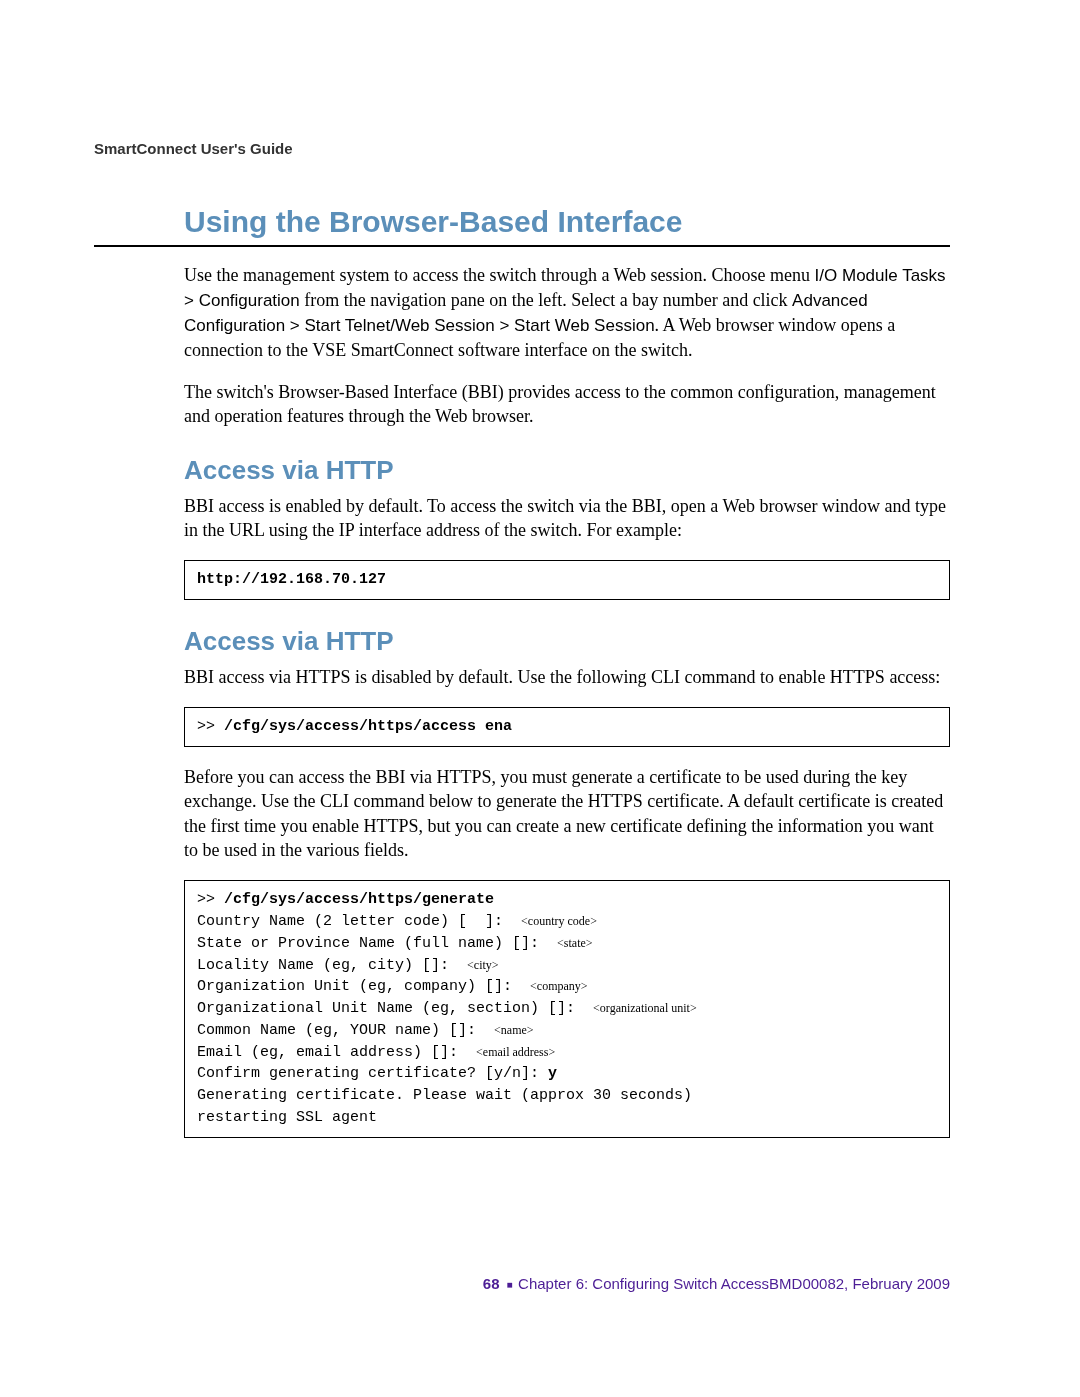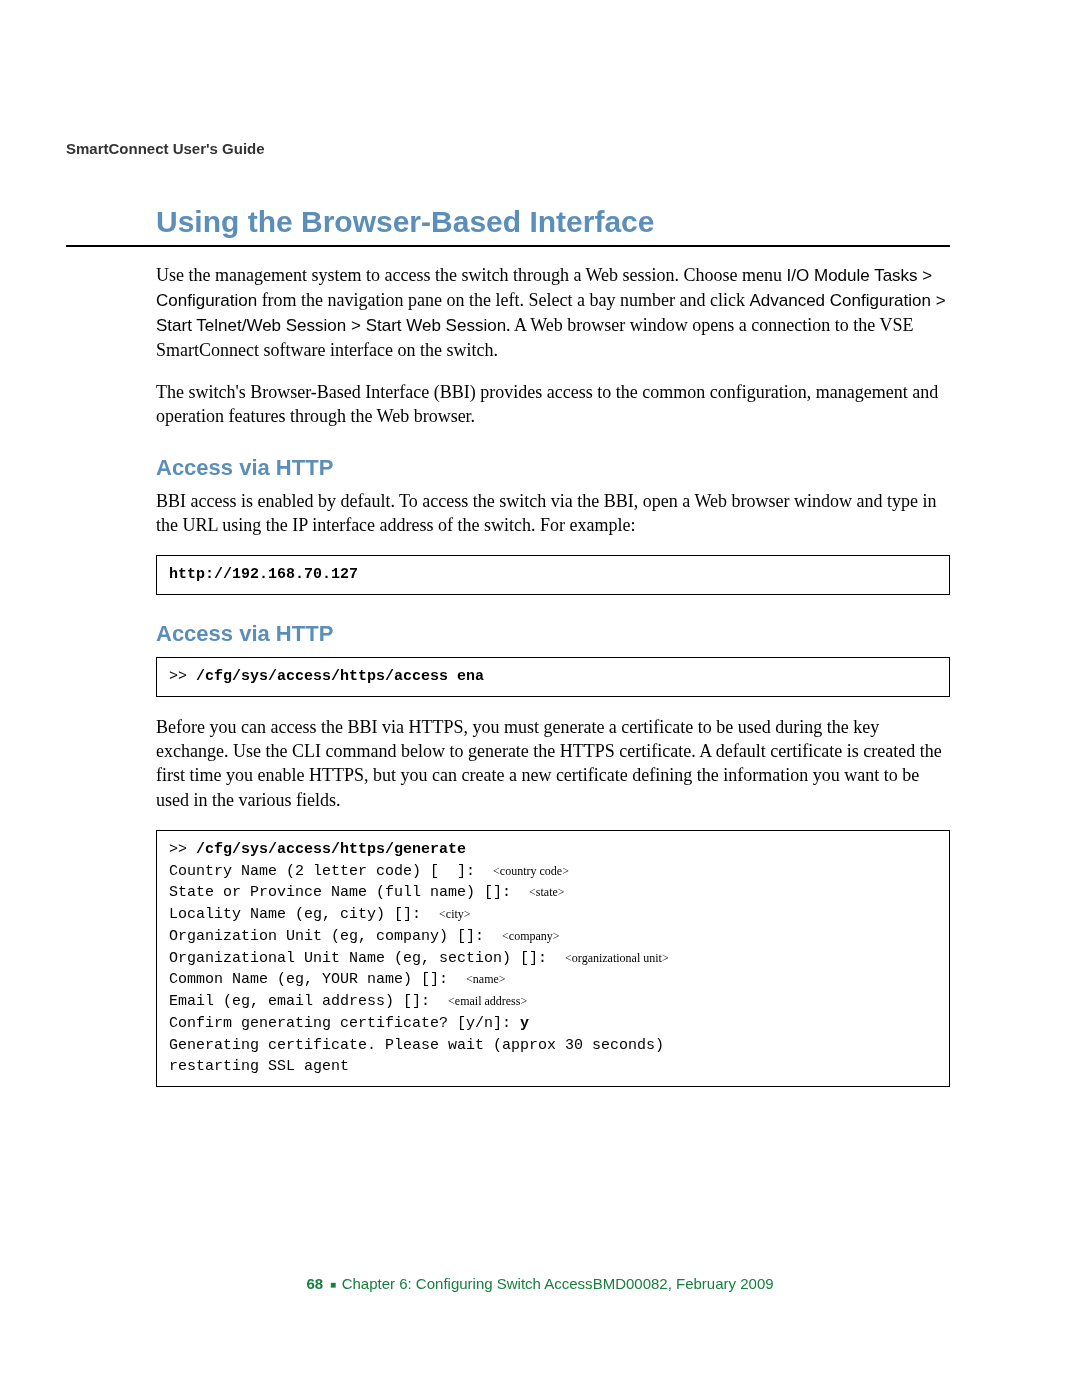--- a/index.html
+++ b/index.html
@@ -13,7 +13,7 @@
     position: relative;
   }
   .page {
-    padding: 140px 130px 0 66px;
+    padding: 140px 130px 0 94px;
     box-sizing: border-box;
   }
   .doc-title {

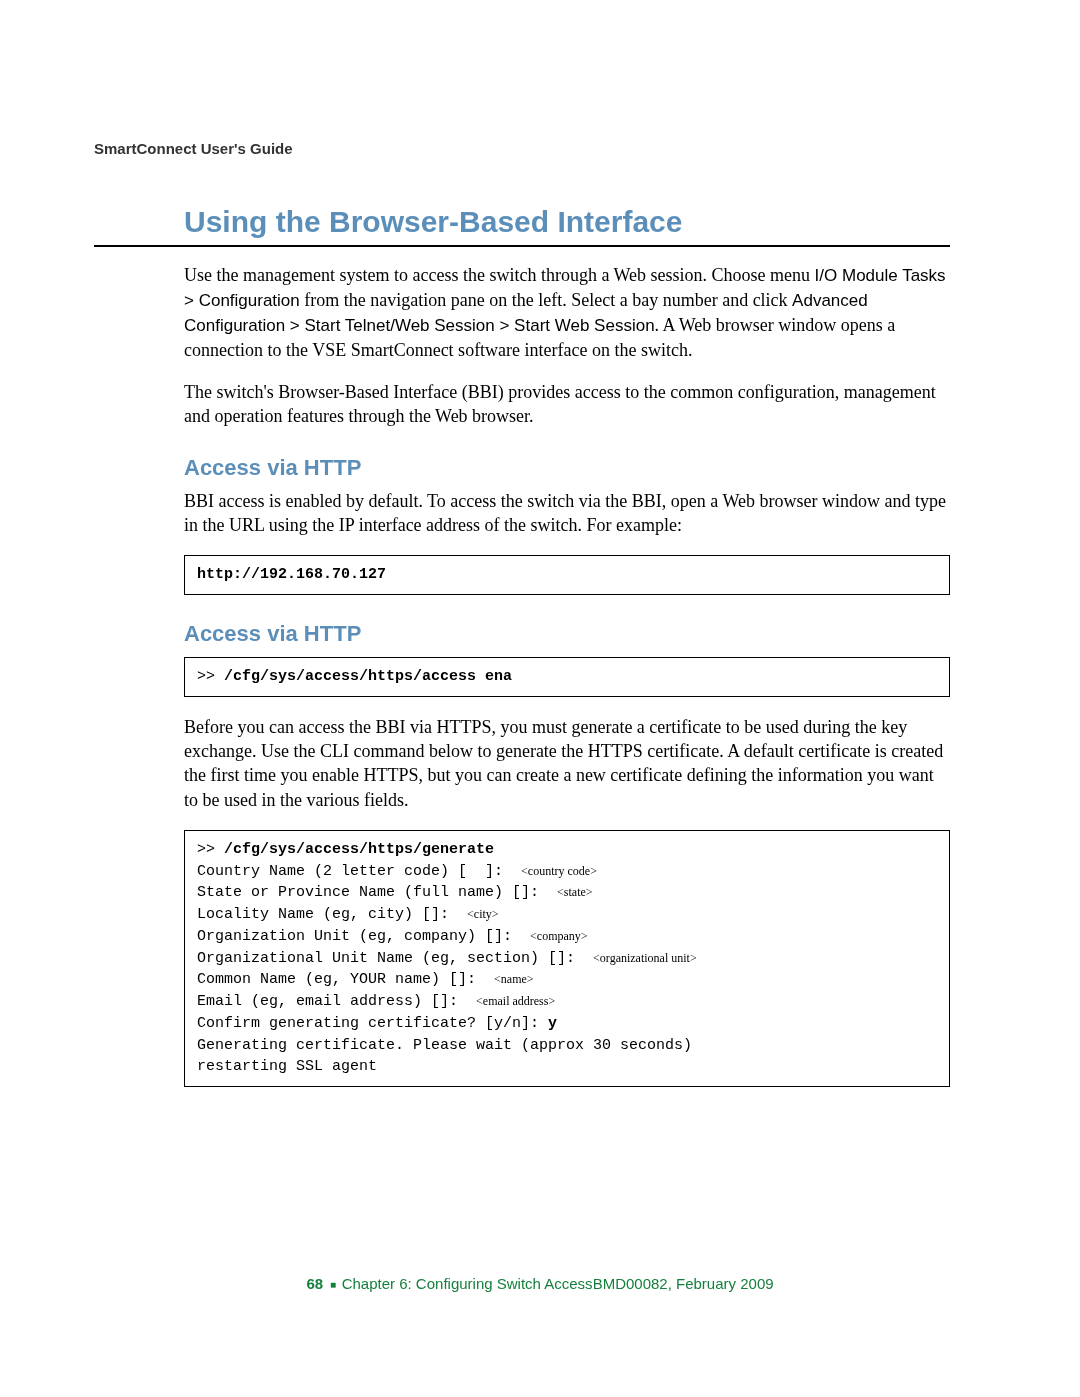--- a/index.html
+++ b/index.html
@@ -51,7 +51,7 @@
   .subheading {
     font-family: Arial, Helvetica, sans-serif;
     font-weight: bold;
-    font-size: 22px;
+    font-size: 26px;
     color: #5b8fb9;
     margin: 26px 0 6px 0;
   }

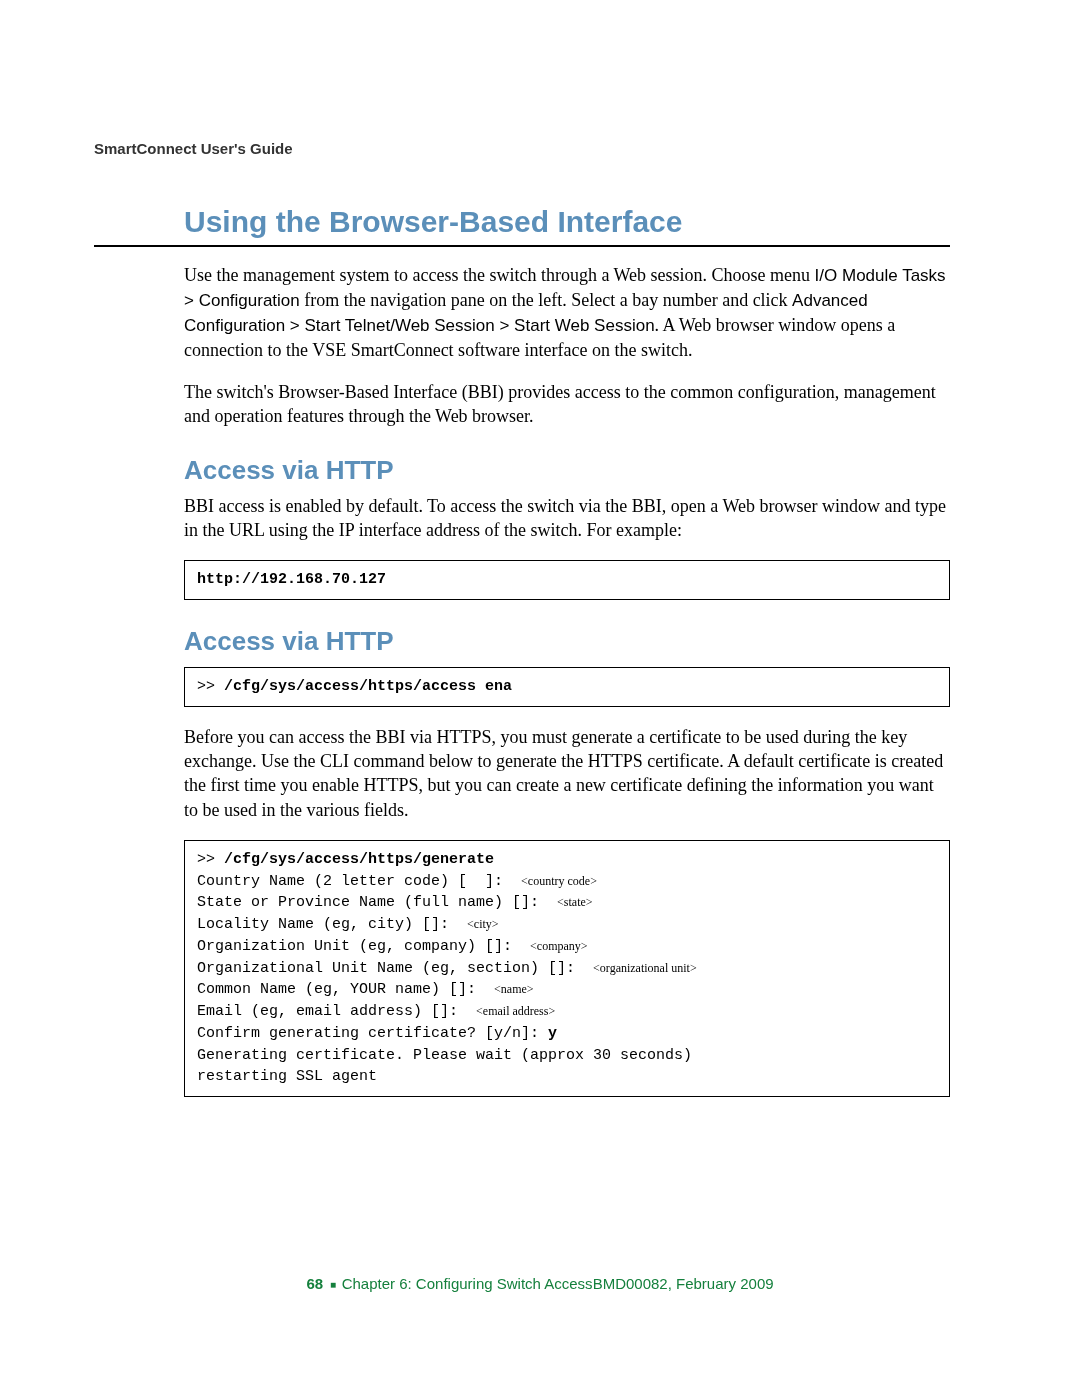--- a/index.html
+++ b/index.html
@@ -116,6 +116,7 @@
     <div class="code-box"><span class="bold">http://192.168.70.127</span></div>
 
     <div class="subheading">Access via HTTP</div>
+    <p class="body-text">BBI access via HTTPS is disabled by default. Use the following CLI command to enable HTTPS access:</p>
 
     <div class="code-box"><span>&gt;&gt; </span><span class="bold">/cfg/sys/access/https/access ena</span></div>
 

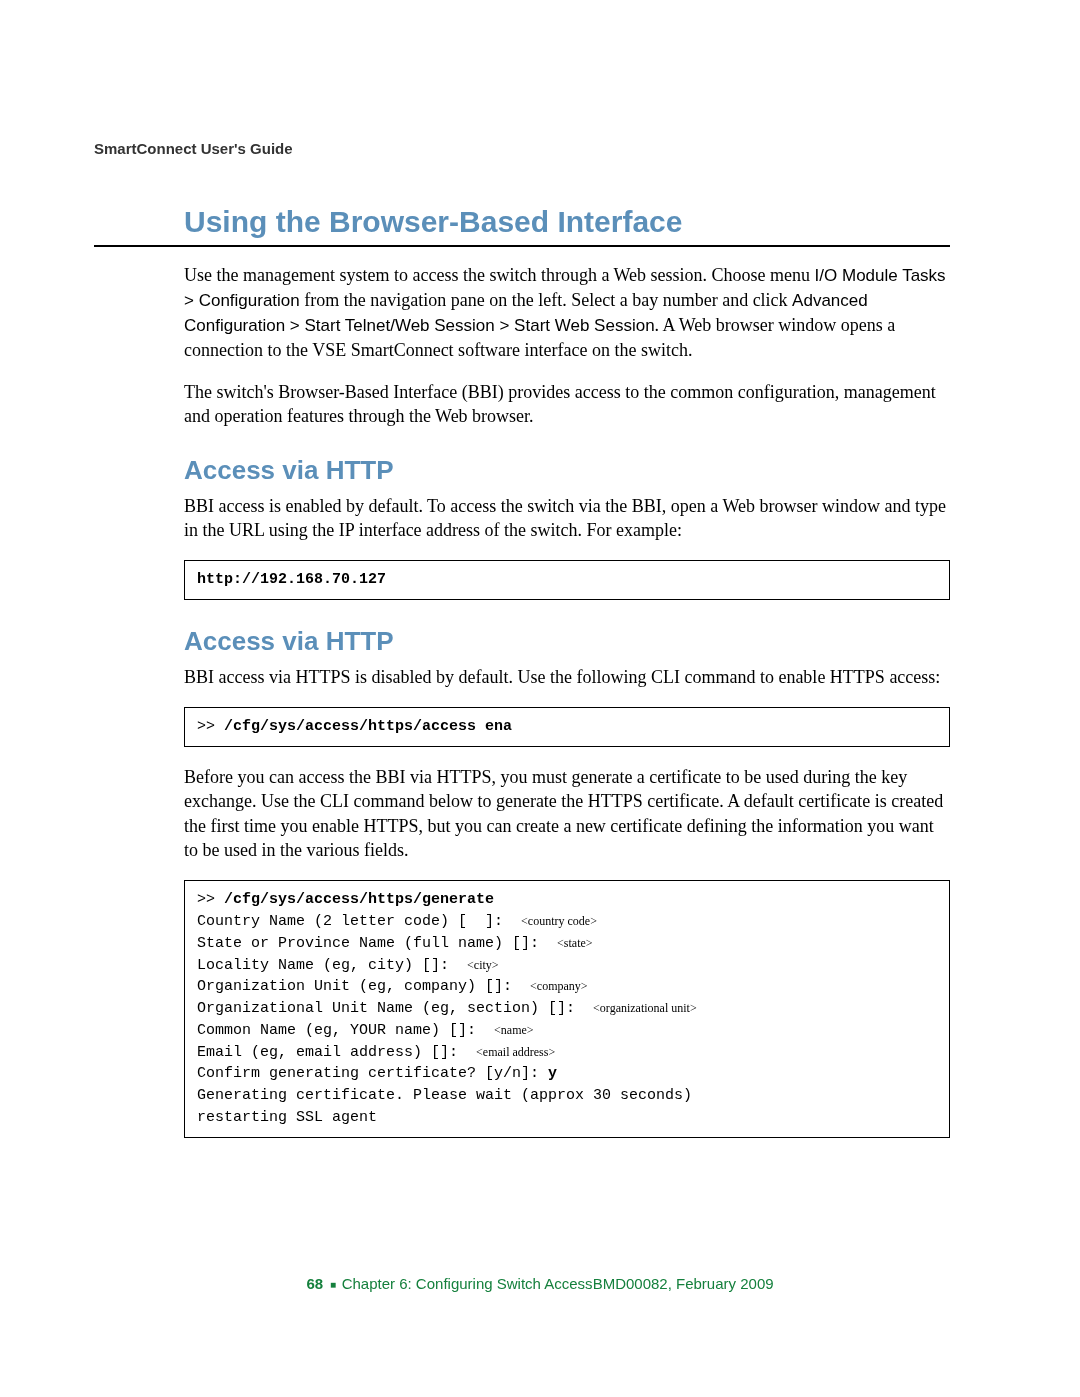--- a/index.html
+++ b/index.html
@@ -79,10 +79,10 @@
     right: 130px;
     bottom: 105px;
     display: flex;
-    justify-content: center;
+    justify-content: flex-end;
     font-family: Arial, Helvetica, sans-serif;
     font-size: 15px;
-    color: #15803d;
+    color: #4c1d95;
   }
   .footer .left .pgnum {
     font-weight: bold;

